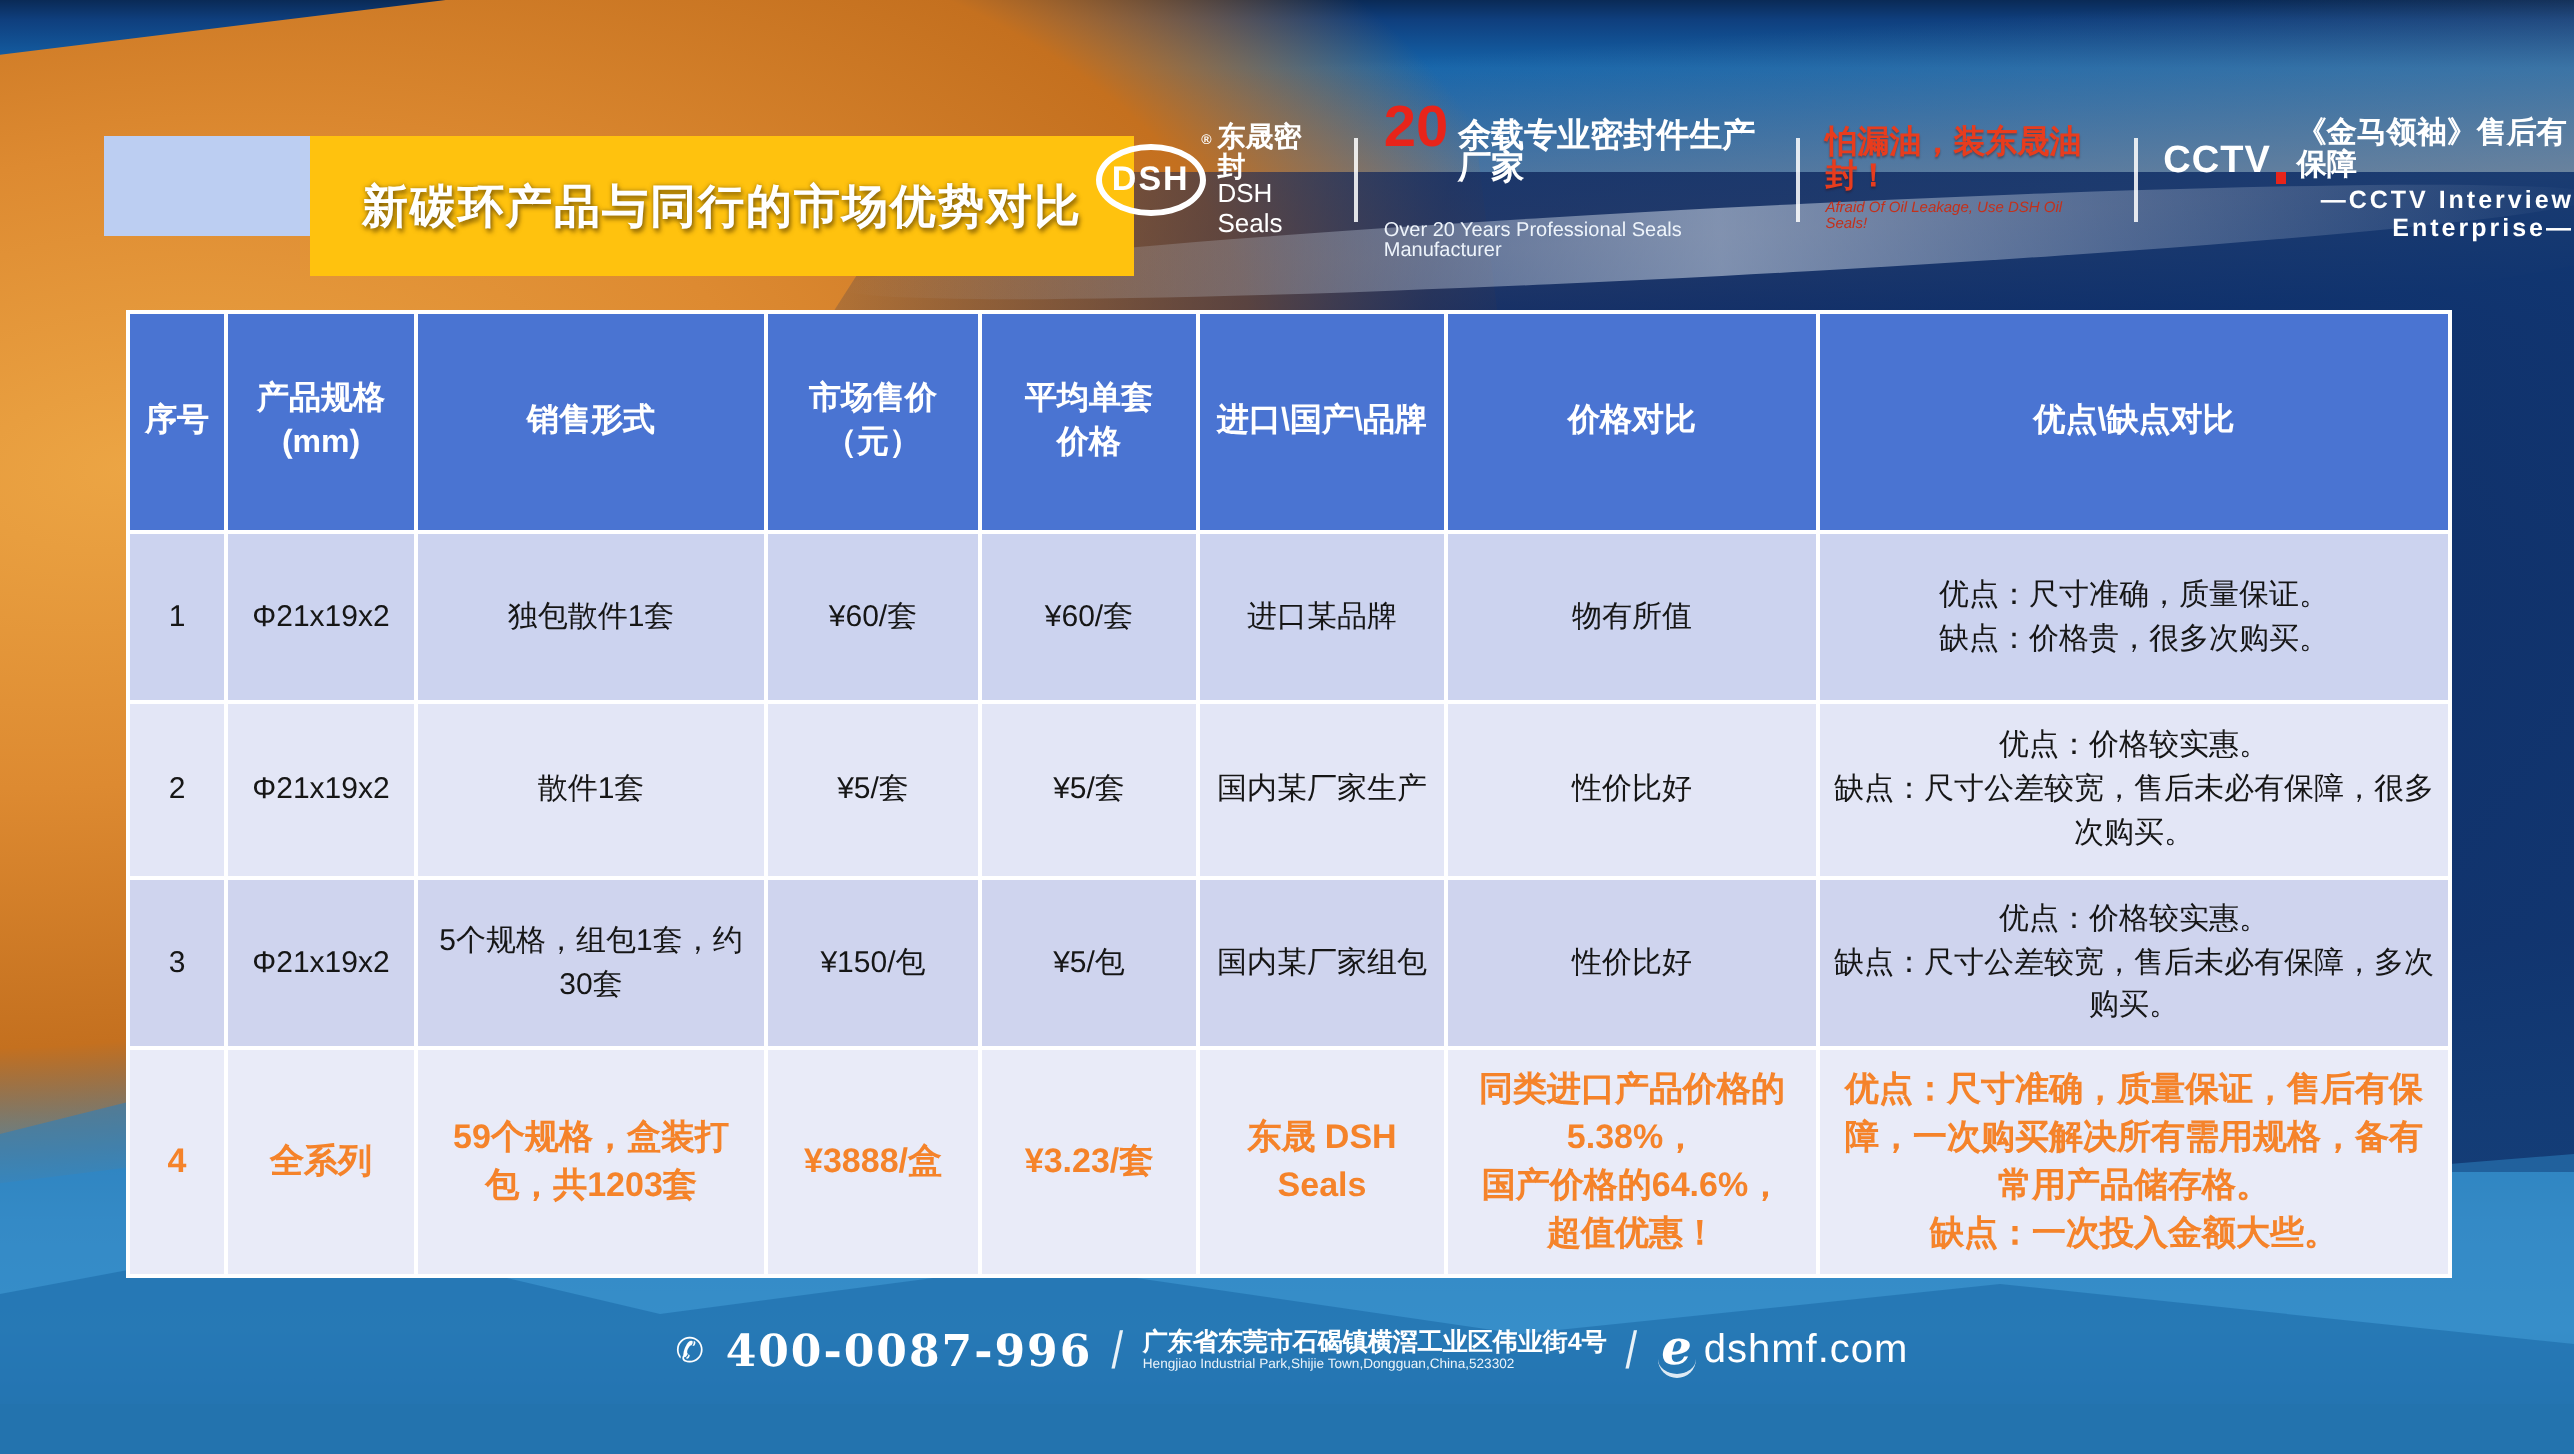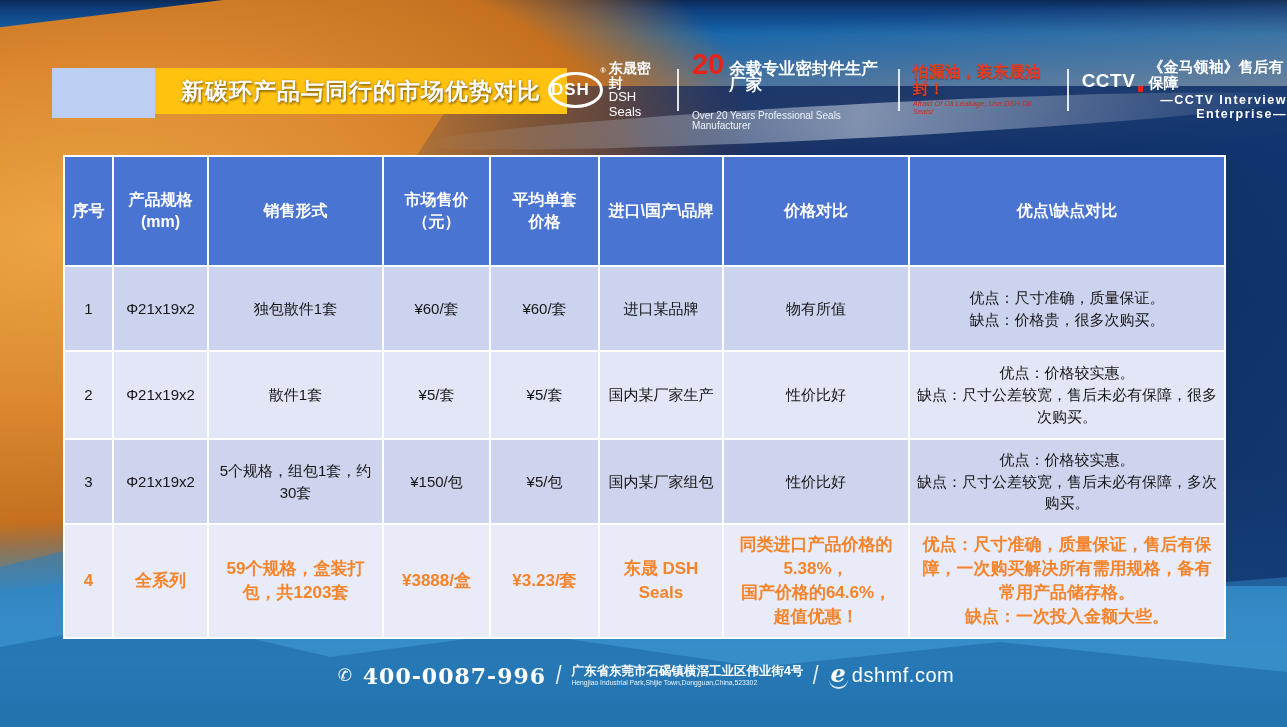--- a/index.html
+++ b/index.html
@@ -28,7 +28,7 @@
   
   .titlebar{position:absolute;left:52px;top:68px;height:50px;display:flex;z-index:10;}
   .title-accent{width:103px;height:50px;background:#bccef2;}
-  .title-plate{height:38px;background:#ffc20e;display:flex;align-items:center;padding:4px 26px;}
+  .title-plate{height:38px;background:#ffc20e;display:flex;align-items:center;padding:16px 26px;}
   .title-text{color:#fff;font-size:23px;font-weight:bold;letter-spacing:1px;
     text-shadow:1px 2px 2px rgba(90,60,0,.55),0 0 2px rgba(120,90,10,.7);}
   

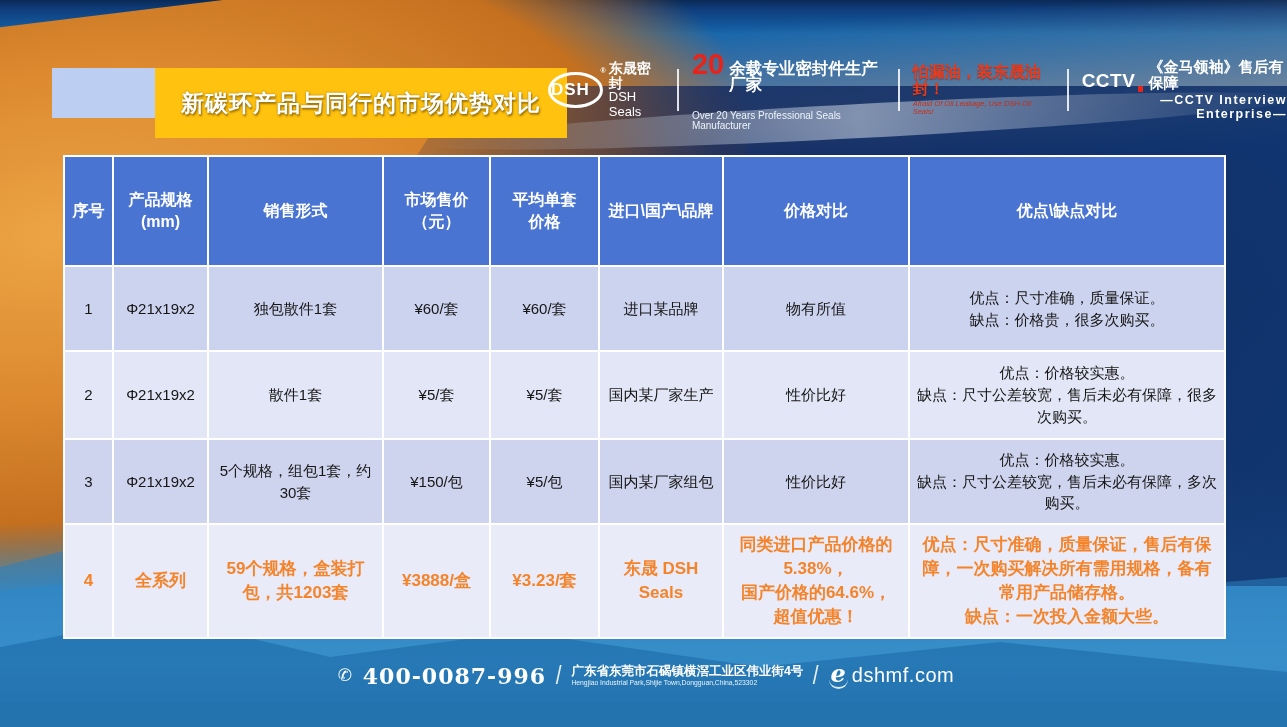--- a/index.html
+++ b/index.html
@@ -35,7 +35,7 @@
   .brandbar{position:absolute;left:548px;top:60px;height:60px;display:flex;align-items:center;gap:13px;z-index:10;color:#fff;}
   .vdiv{width:2px;height:42px;background:rgba(255,255,255,.85);}
   .logo-group{display:flex;align-items:center;gap:6px;}
-  .dsh-oval{border:3px solid #fff;border-radius:50%;width:56px;height:30px;display:flex;align-items:center;justify-content:flex-start;
+  .dsh-oval{border:3px solid #fff;border-radius:50%;width:56px;height:30px;display:flex;align-items:center;justify-content:center;
     font-weight:bold;font-size:17px;letter-spacing:1px;position:relative;}
   .dsh-oval sup{position:absolute;top:-8px;right:-7px;font-size:7px;}
   .logo-words .cn{font-size:14px;font-weight:bold;line-height:1.05;}

